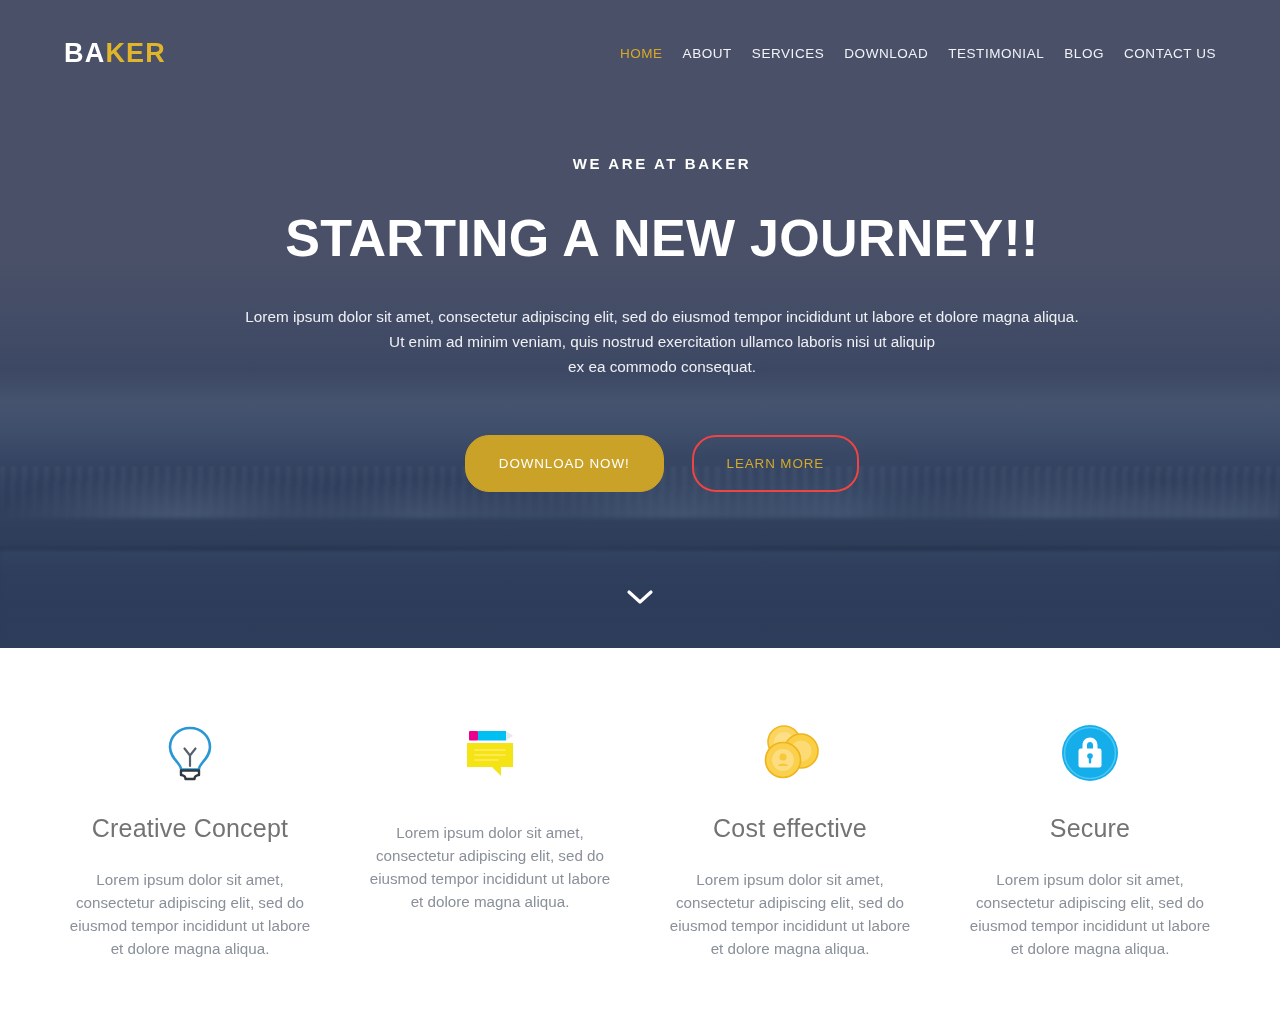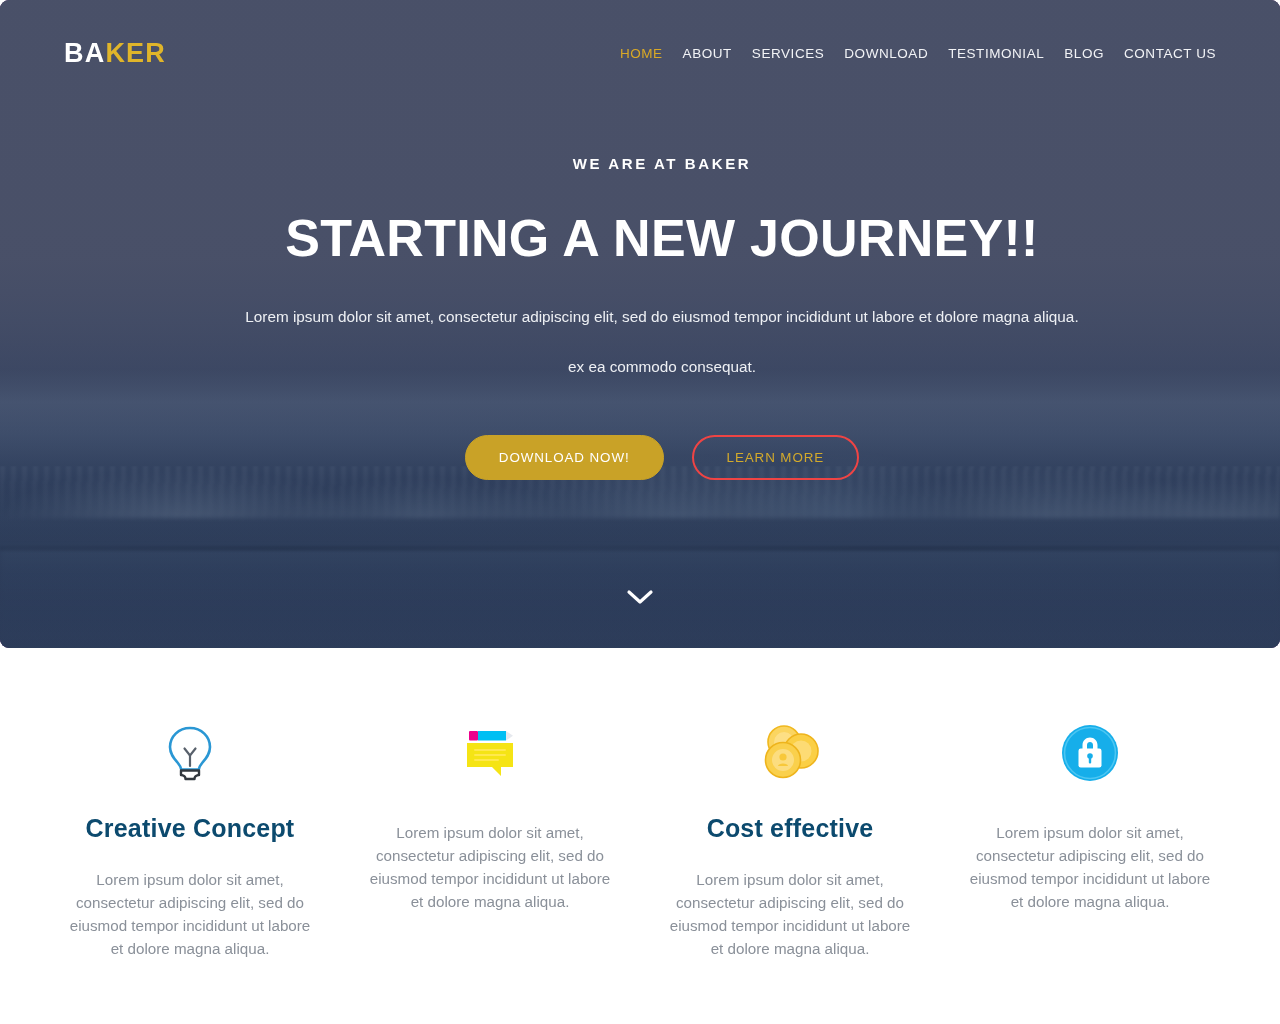--- a/index.html
+++ b/index.html
@@ -19,7 +19,6 @@
     height: 648px;
     overflow: hidden;
     background: #701a75;
-    border-radius: 9px;
   }
 
   

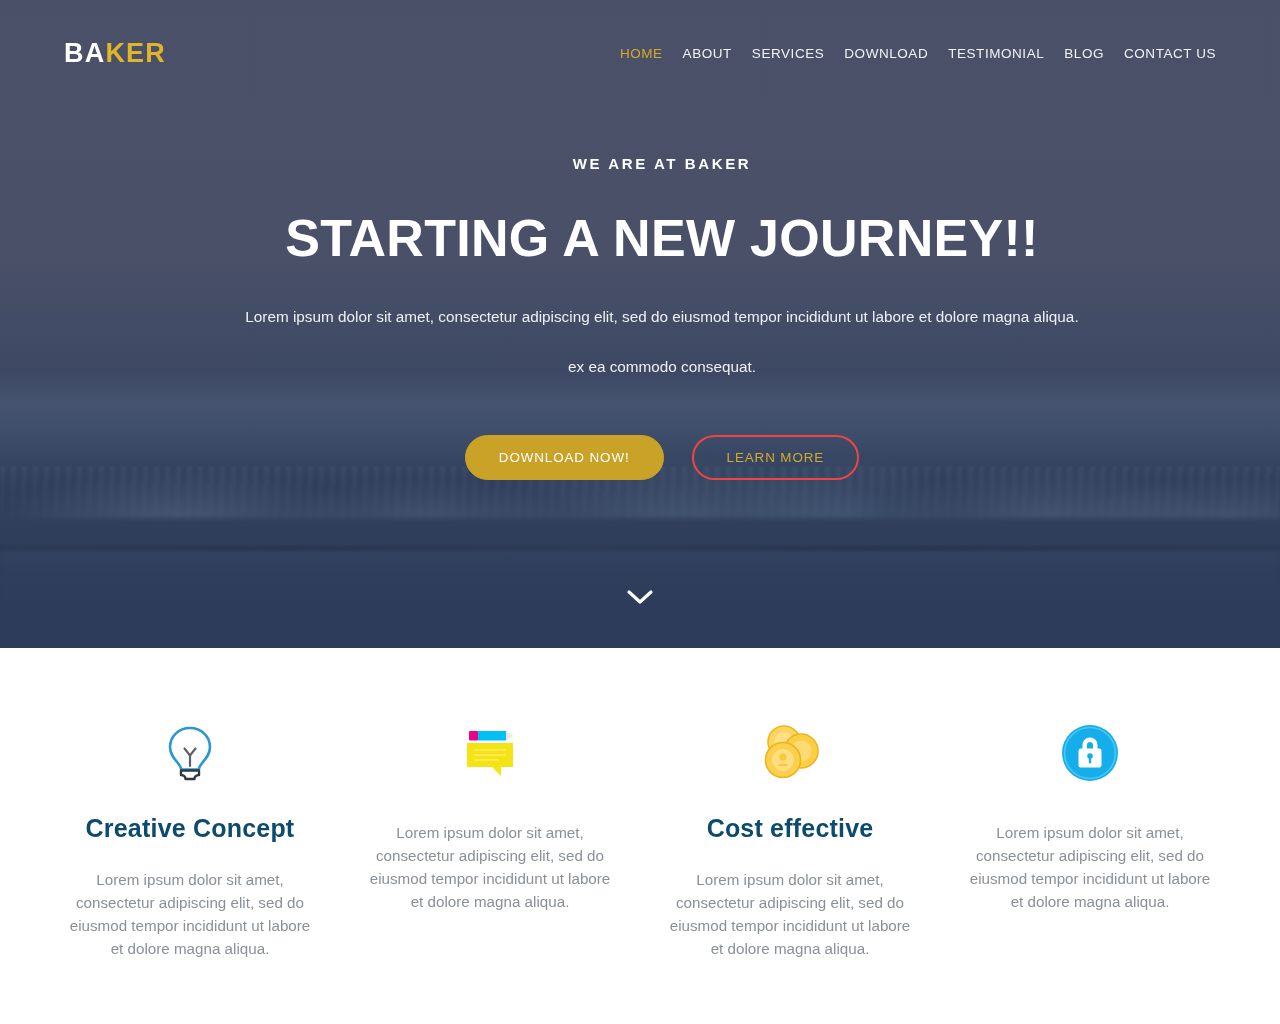--- a/index.html
+++ b/index.html
@@ -325,7 +325,7 @@
 
     <p class="hero-text">
       <span>Lorem ipsum dolor sit amet, consectetur adipiscing elit, sed do eiusmod tempor incididunt ut labore et dolore magna aliqua.</span><br>
-      <br>
+      <span>Ut enim ad minim veniam, quis nostrud exercitation ullamco laboris nisi ut aliquip</span><br>
       <span>ex ea commodo consequat.</span>
     </p>
 

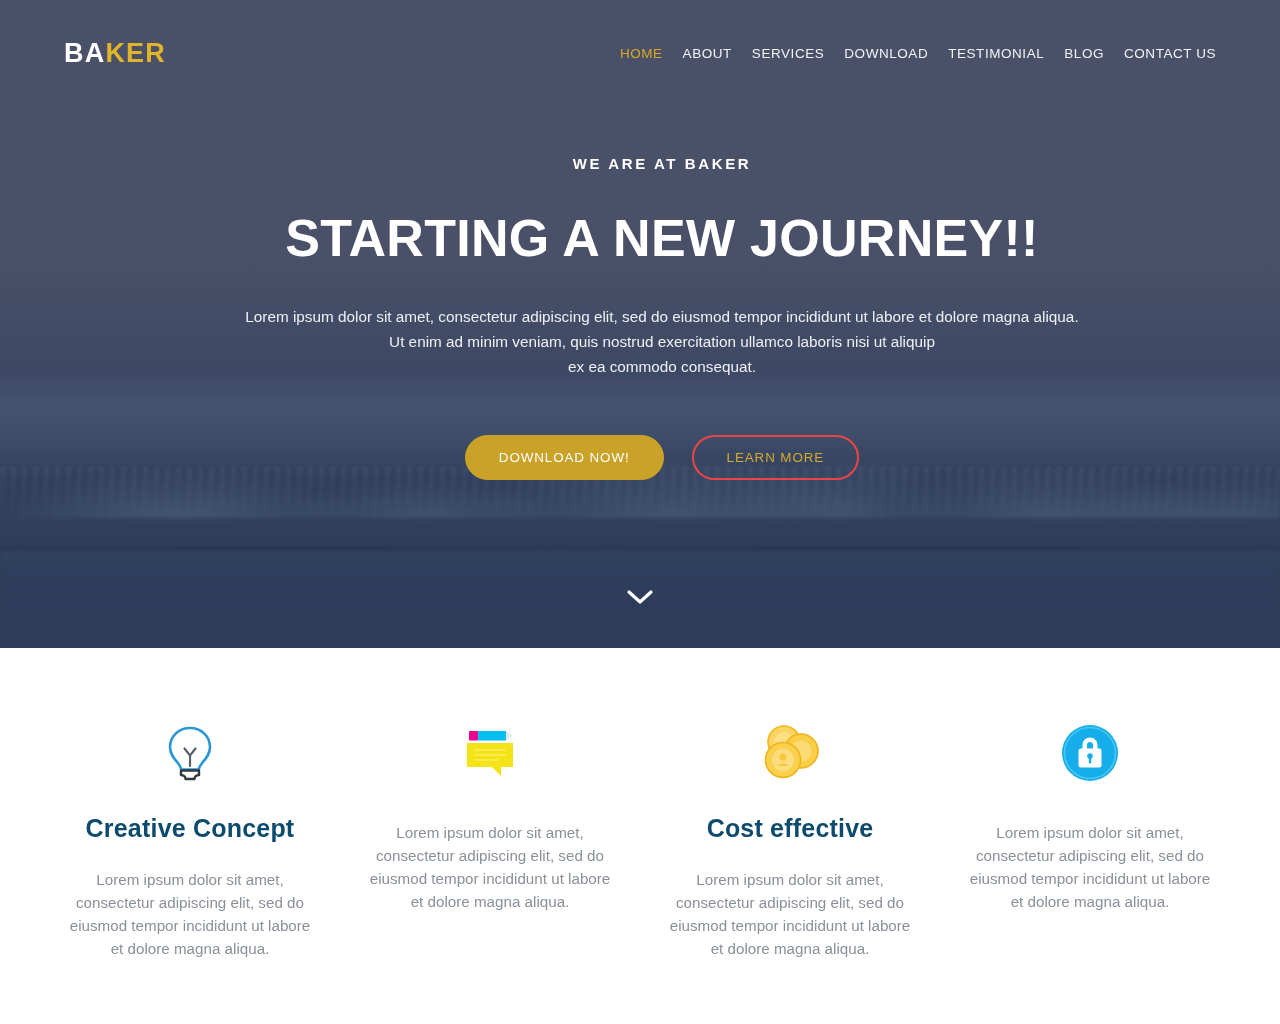--- a/index.html
+++ b/index.html
@@ -209,7 +209,7 @@
     display: inline-flex;
     align-items: center;
     justify-content: center;
-    height: 45px;
+    height: 57px;
     border-radius: 24px;
     font-size: 13.4px;
     letter-spacing: .9px;

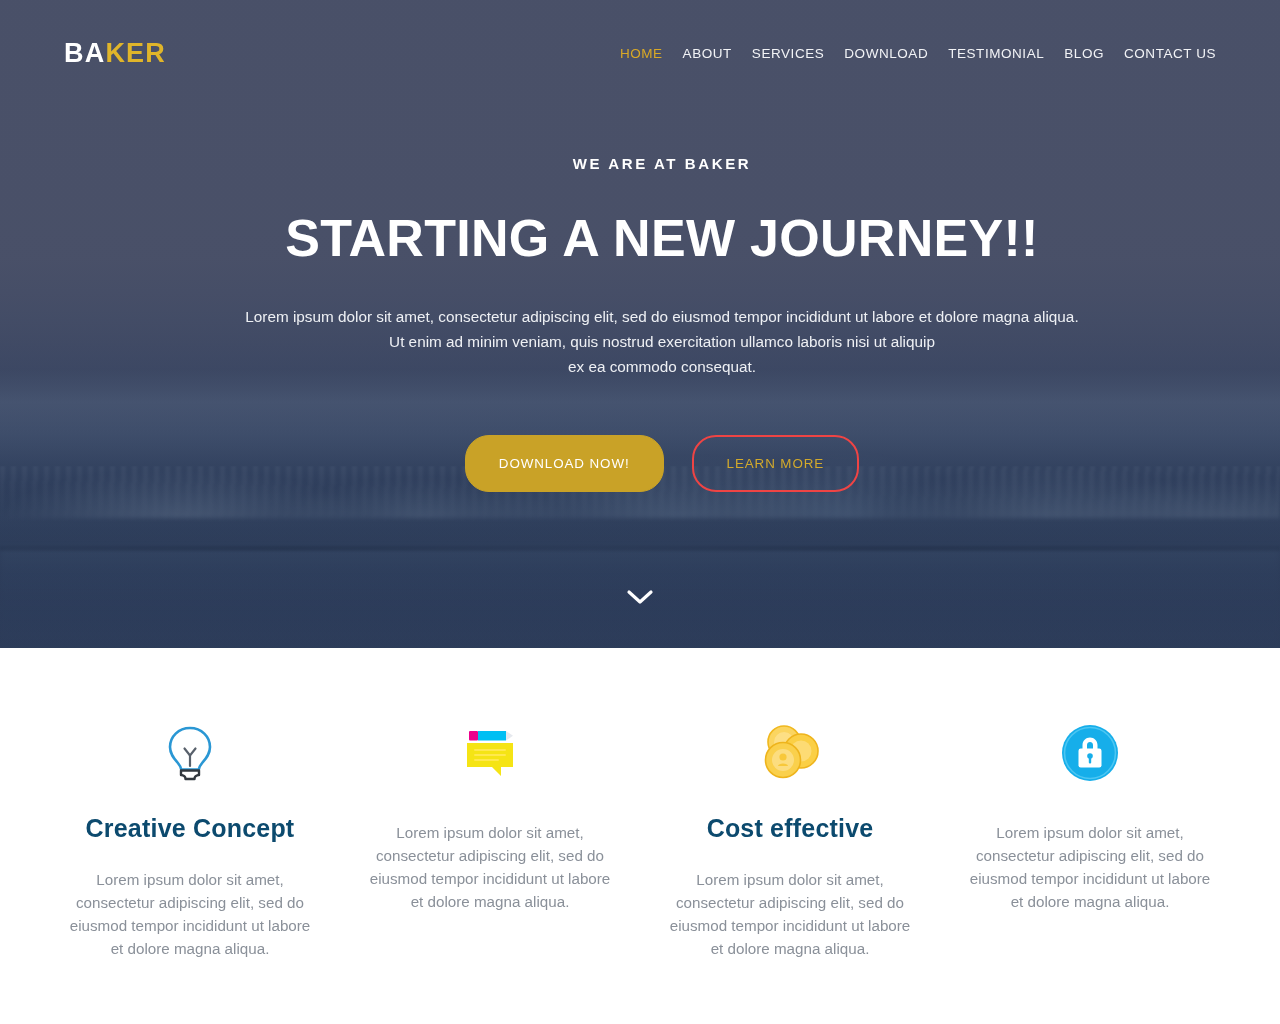--- a/index.html
+++ b/index.html
@@ -264,8 +264,8 @@
   .feature-title {
     margin-top: 18px;
     font-size: 25px;
-    font-weight: 700;
-    color: #0c4a6e;
+    font-weight: 400;
+    color: #737373;
     letter-spacing: .2px;
   }
 

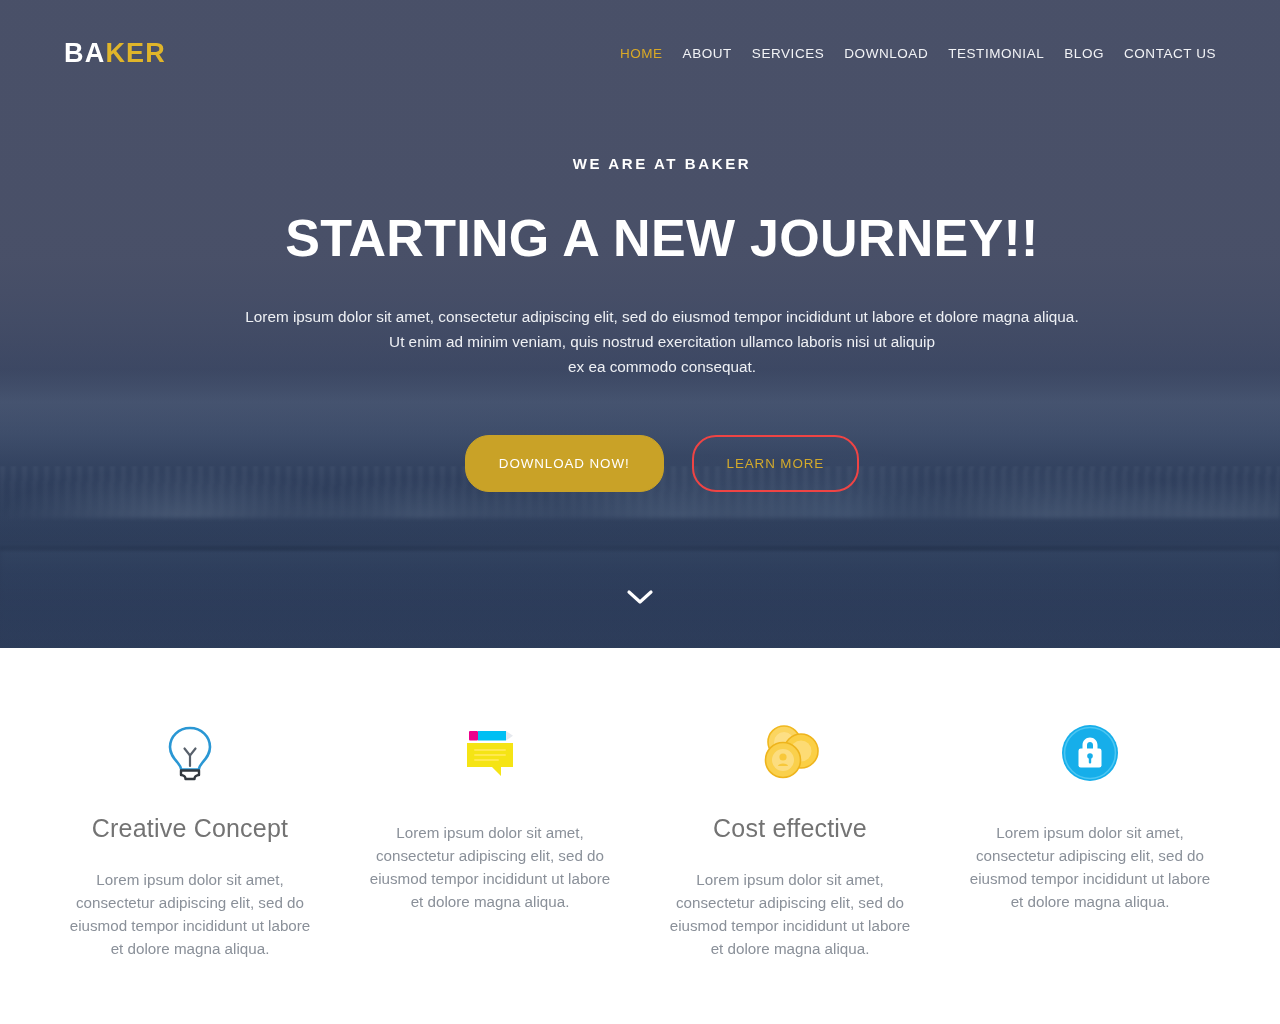--- a/index.html
+++ b/index.html
@@ -404,6 +404,7 @@
         <rect x="29.8" y="34" width="2.4" height="7.5" rx="1.1" fill="#16aeea"></rect>
       </svg>
     </div>
+    <h3 class="feature-title">Secure</h3>
     <p class="feature-text">Lorem ipsum dolor sit amet, consectetur adipiscing elit, sed do eiusmod tempor incididunt ut labore et dolore magna aliqua.</p>
   </div>
 

